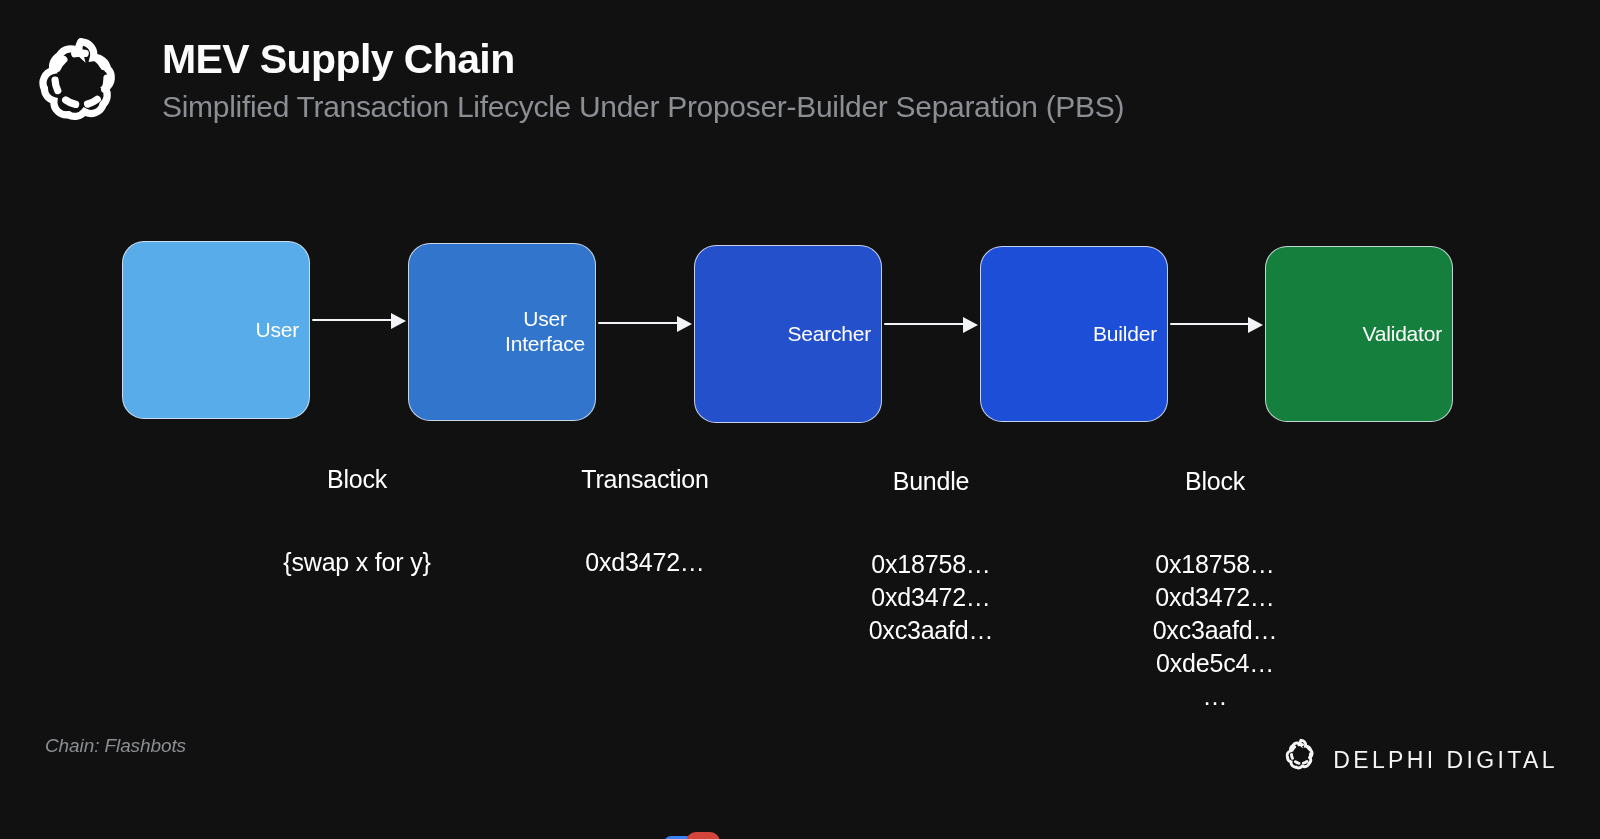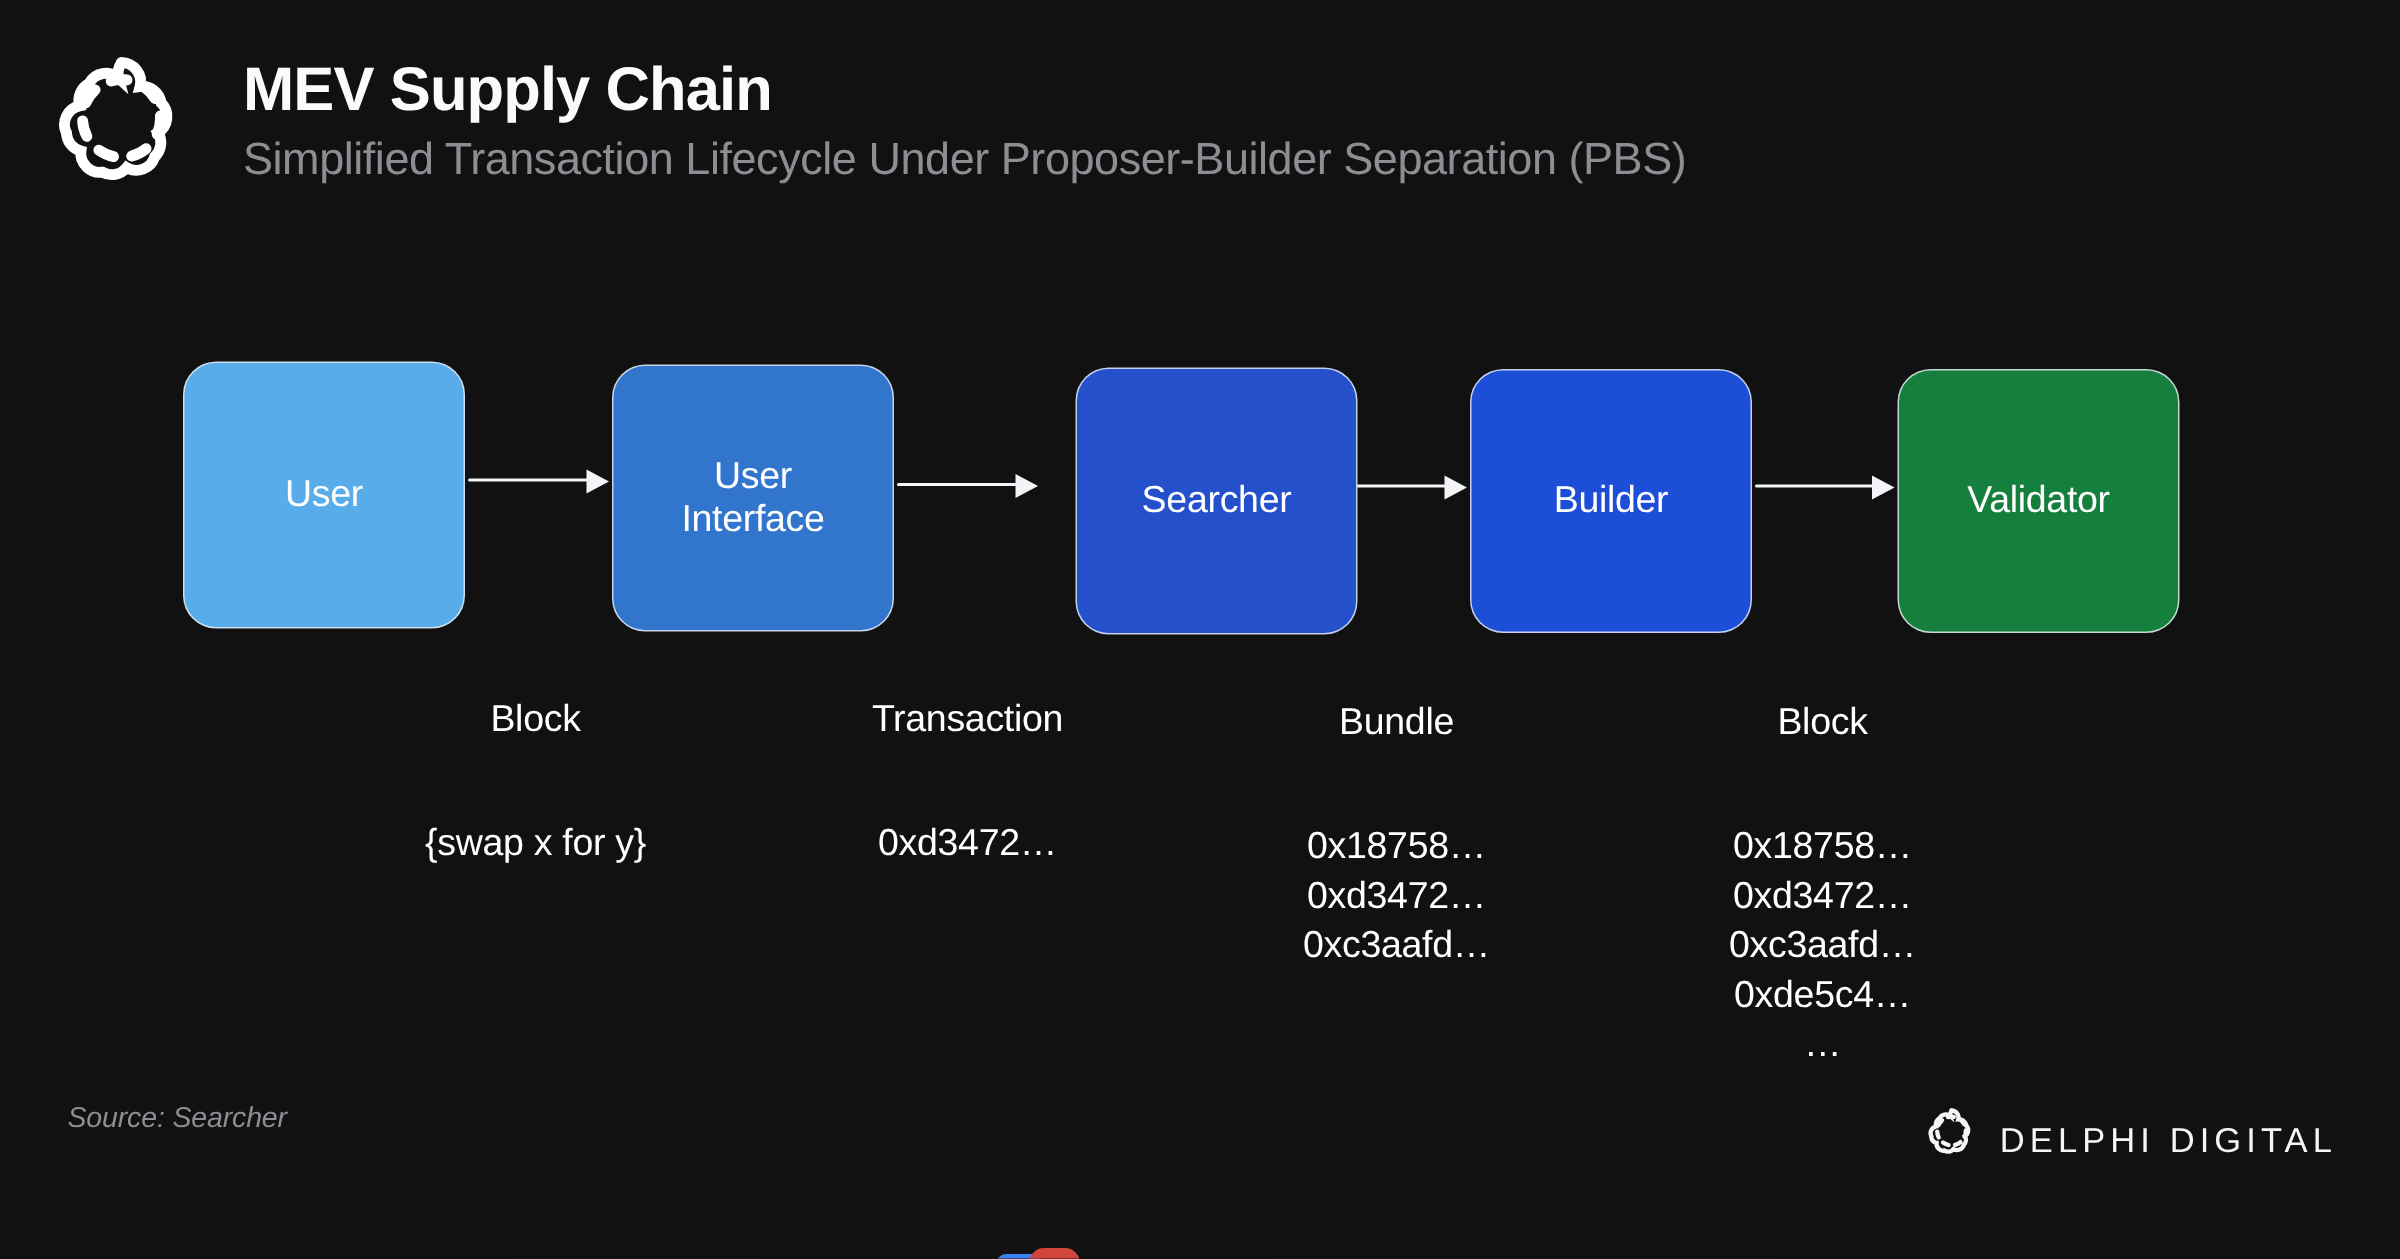--- a/index.html
+++ b/index.html
@@ -74,10 +74,10 @@
     border: 1.5px solid rgba(226,232,240,0.85);
     display: flex;
     align-items: center;
-    justify-content: center;
+    justify-content: flex-end;
     text-align: center;
     color: #ffffff;
-    font-size: 25px;
+    font-size: 21px;
     letter-spacing: -0.2px;
     line-height: 1.18;
     pointer-events: auto;

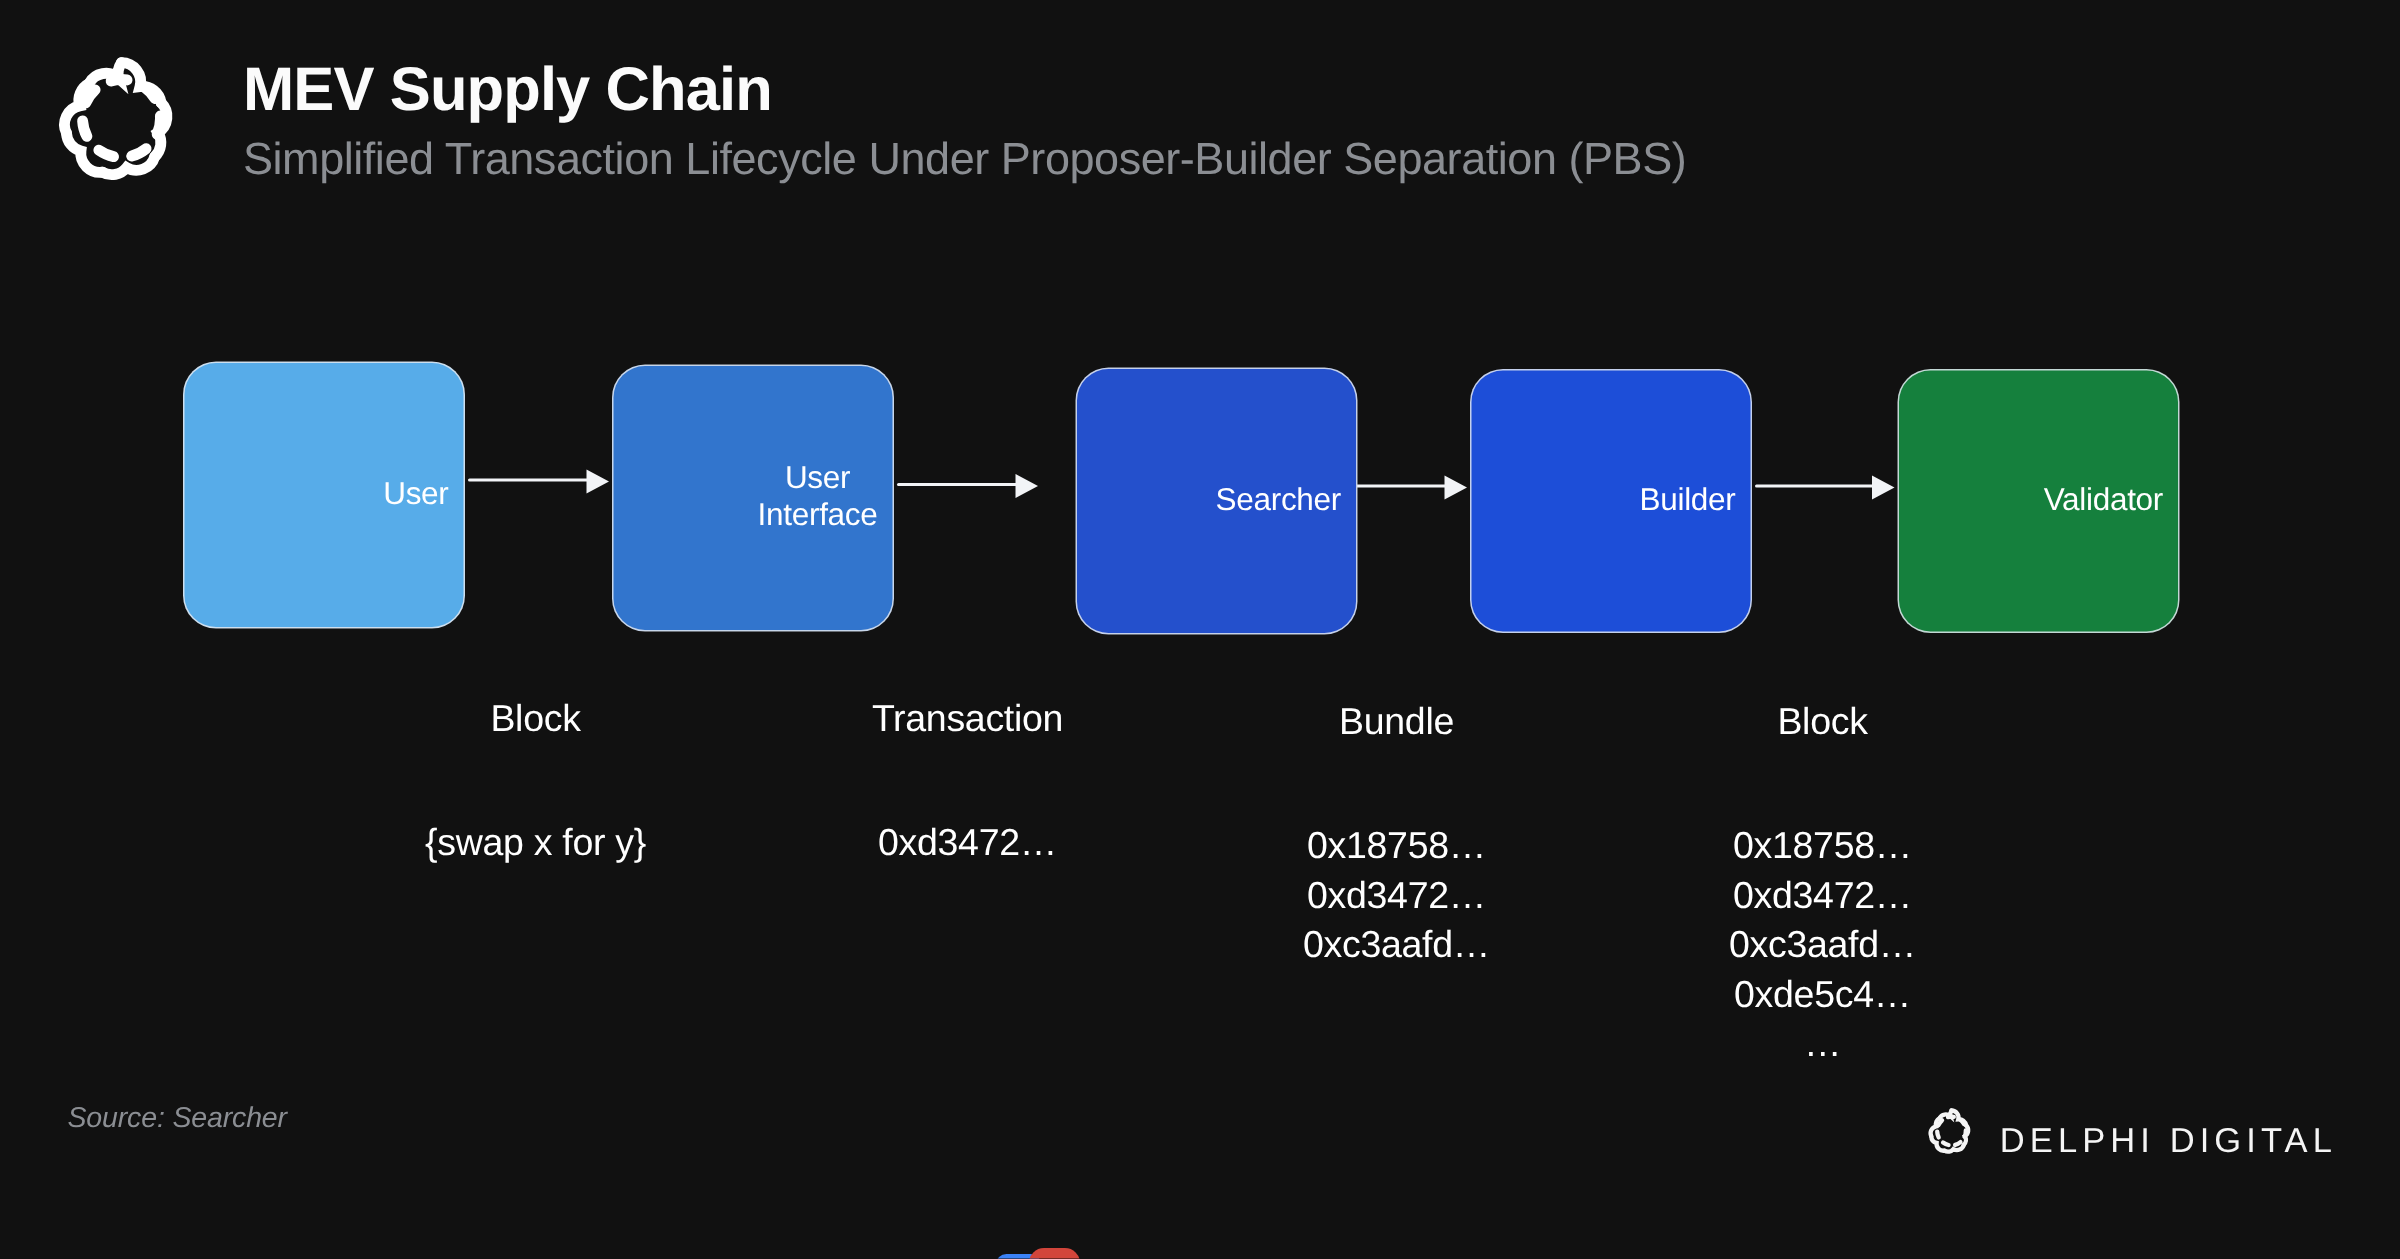--- a/index.html
+++ b/index.html
@@ -232,7 +232,7 @@
     <div class="node" style="left: 408px; top: 243px; width: 188px; height: 178px; background: rgb(50, 117, 205); border-color: rgba(226, 232, 240, 0.85);">
       <span>User<br>Interface</span>
     </div>
-    <div class="node" style="left: 694px; top: 245px; width: 188px; height: 178px; background: rgb(36, 80, 204); border-color: rgba(226, 232, 240, 0.85); margin-left: 23px;">
+    <div class="node" style="left: 694px; top: 245px; width: 188px; height: 178px; background: rgb(36, 80, 204); border-color: rgba(226, 232, 240, 0.85);">
       <span>Searcher</span>
     </div>
     <div class="node" style="left: 980px; top: 246px; width: 188px; height: 176px; background: #1d4ed8; border-color: rgba(226, 232, 240, 0.85);">

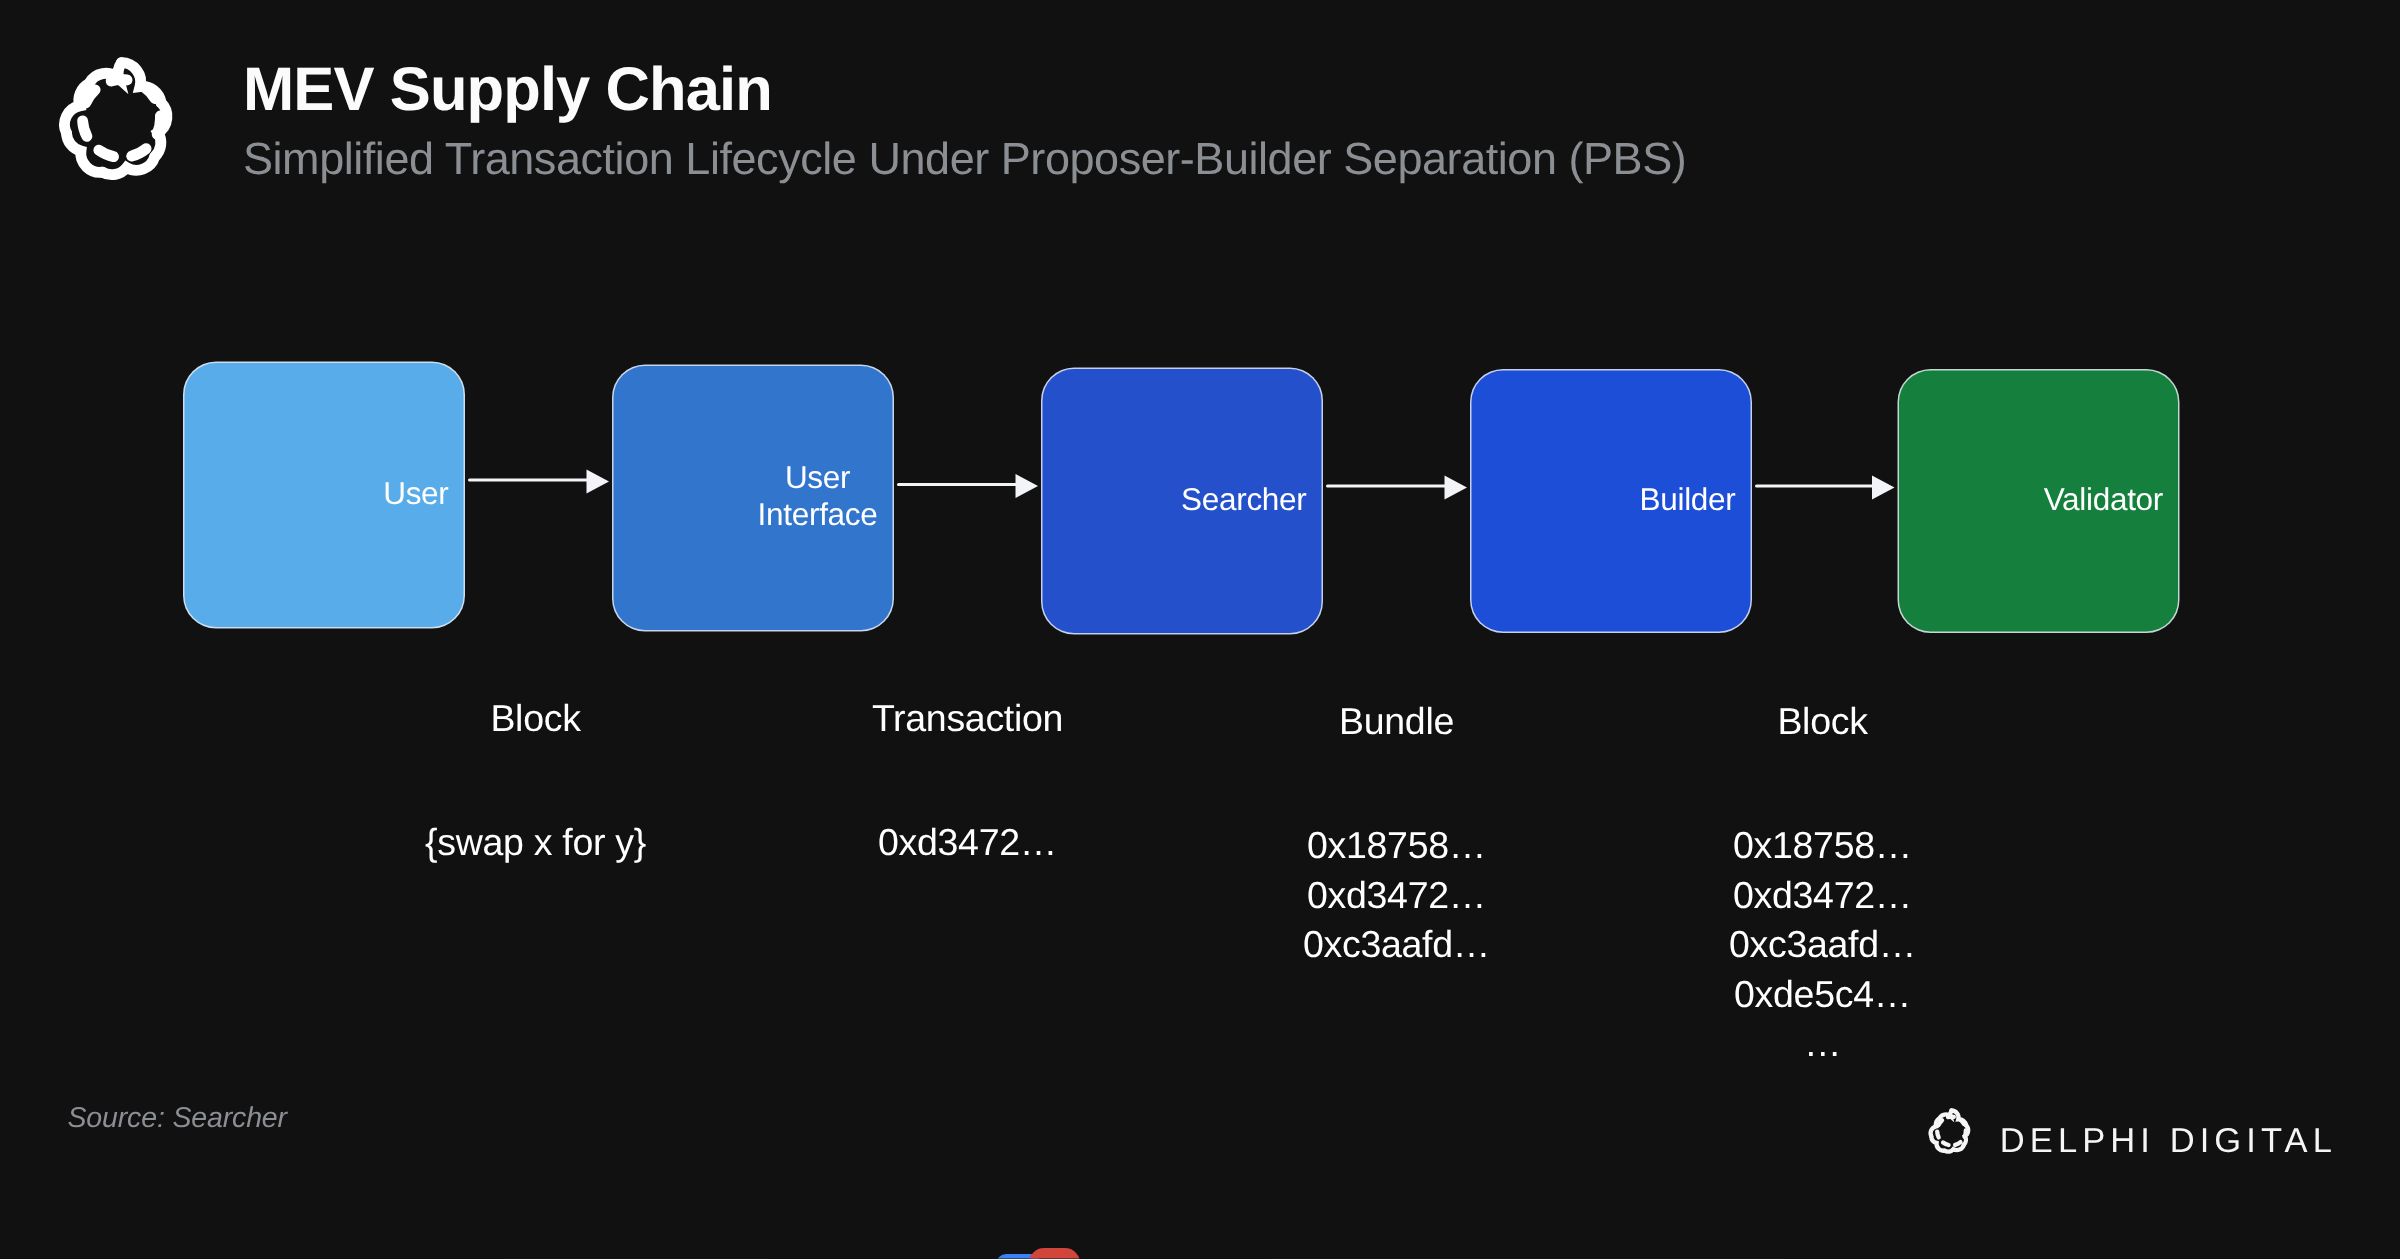--- a/index.html
+++ b/index.html
@@ -276,7 +276,7 @@
     </div>
   </div>
 
-<div class="source">Source: Searcher</div>
+<div class="source">Chain: Flashbots</div>
 
 <div class="footer-brand">
   <span class="footer-mark">

